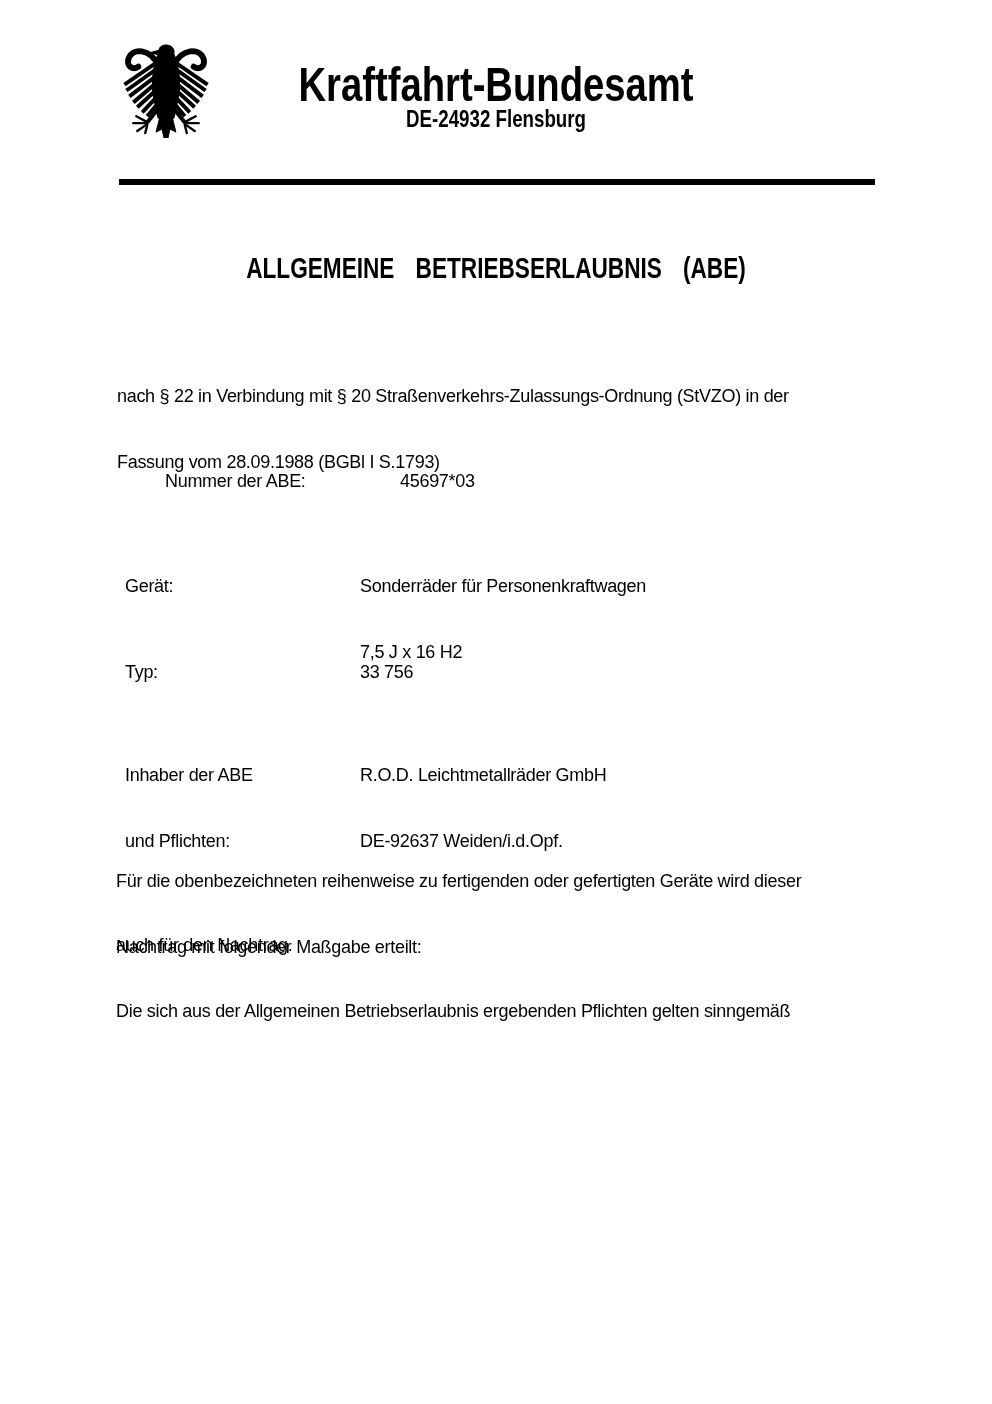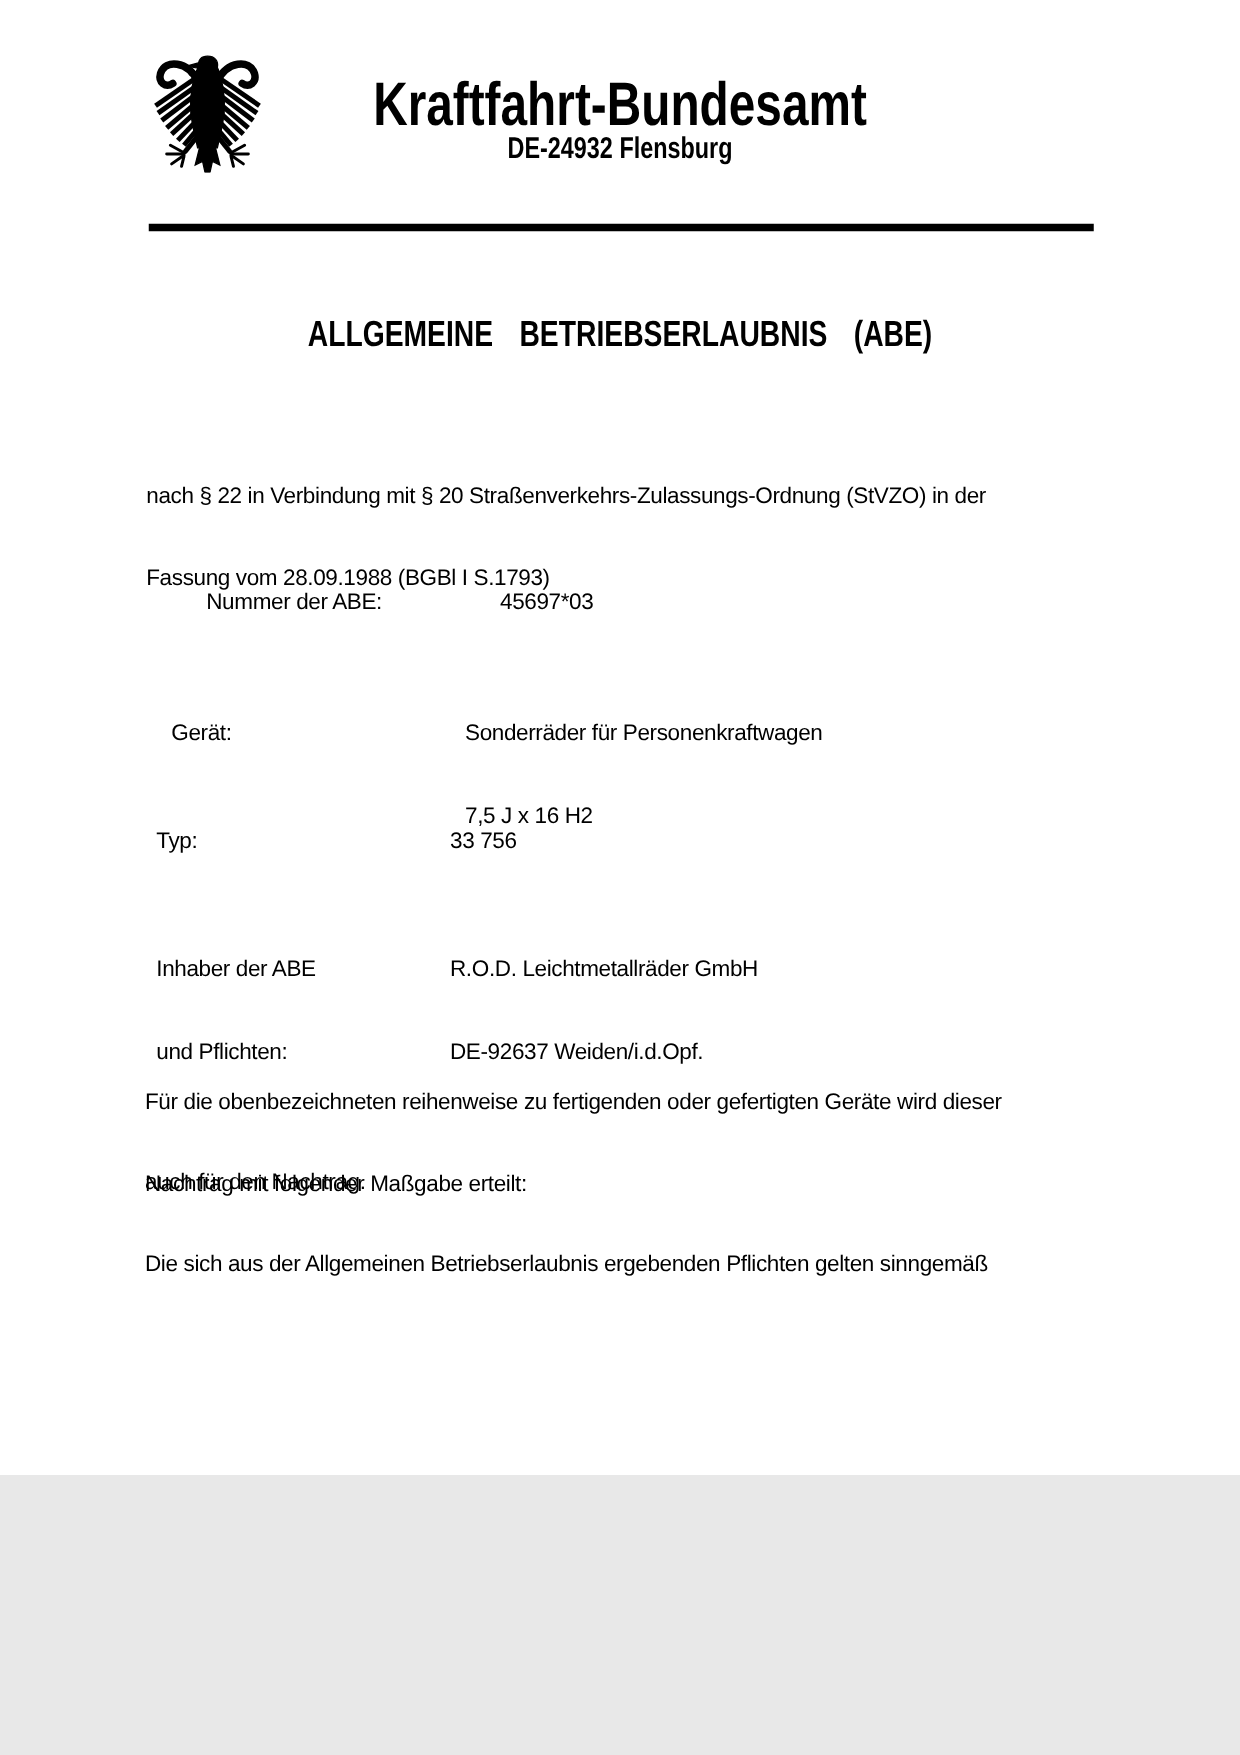--- a/index.html
+++ b/index.html
@@ -10,7 +10,7 @@
   .page {
     position: relative;
     width: 992px;
-    height: 1180px;
+    height: 1404px;
     background: #ffffff;
     font-family: "Liberation Sans", "DejaVu Sans", sans-serif;
     color: #000000;

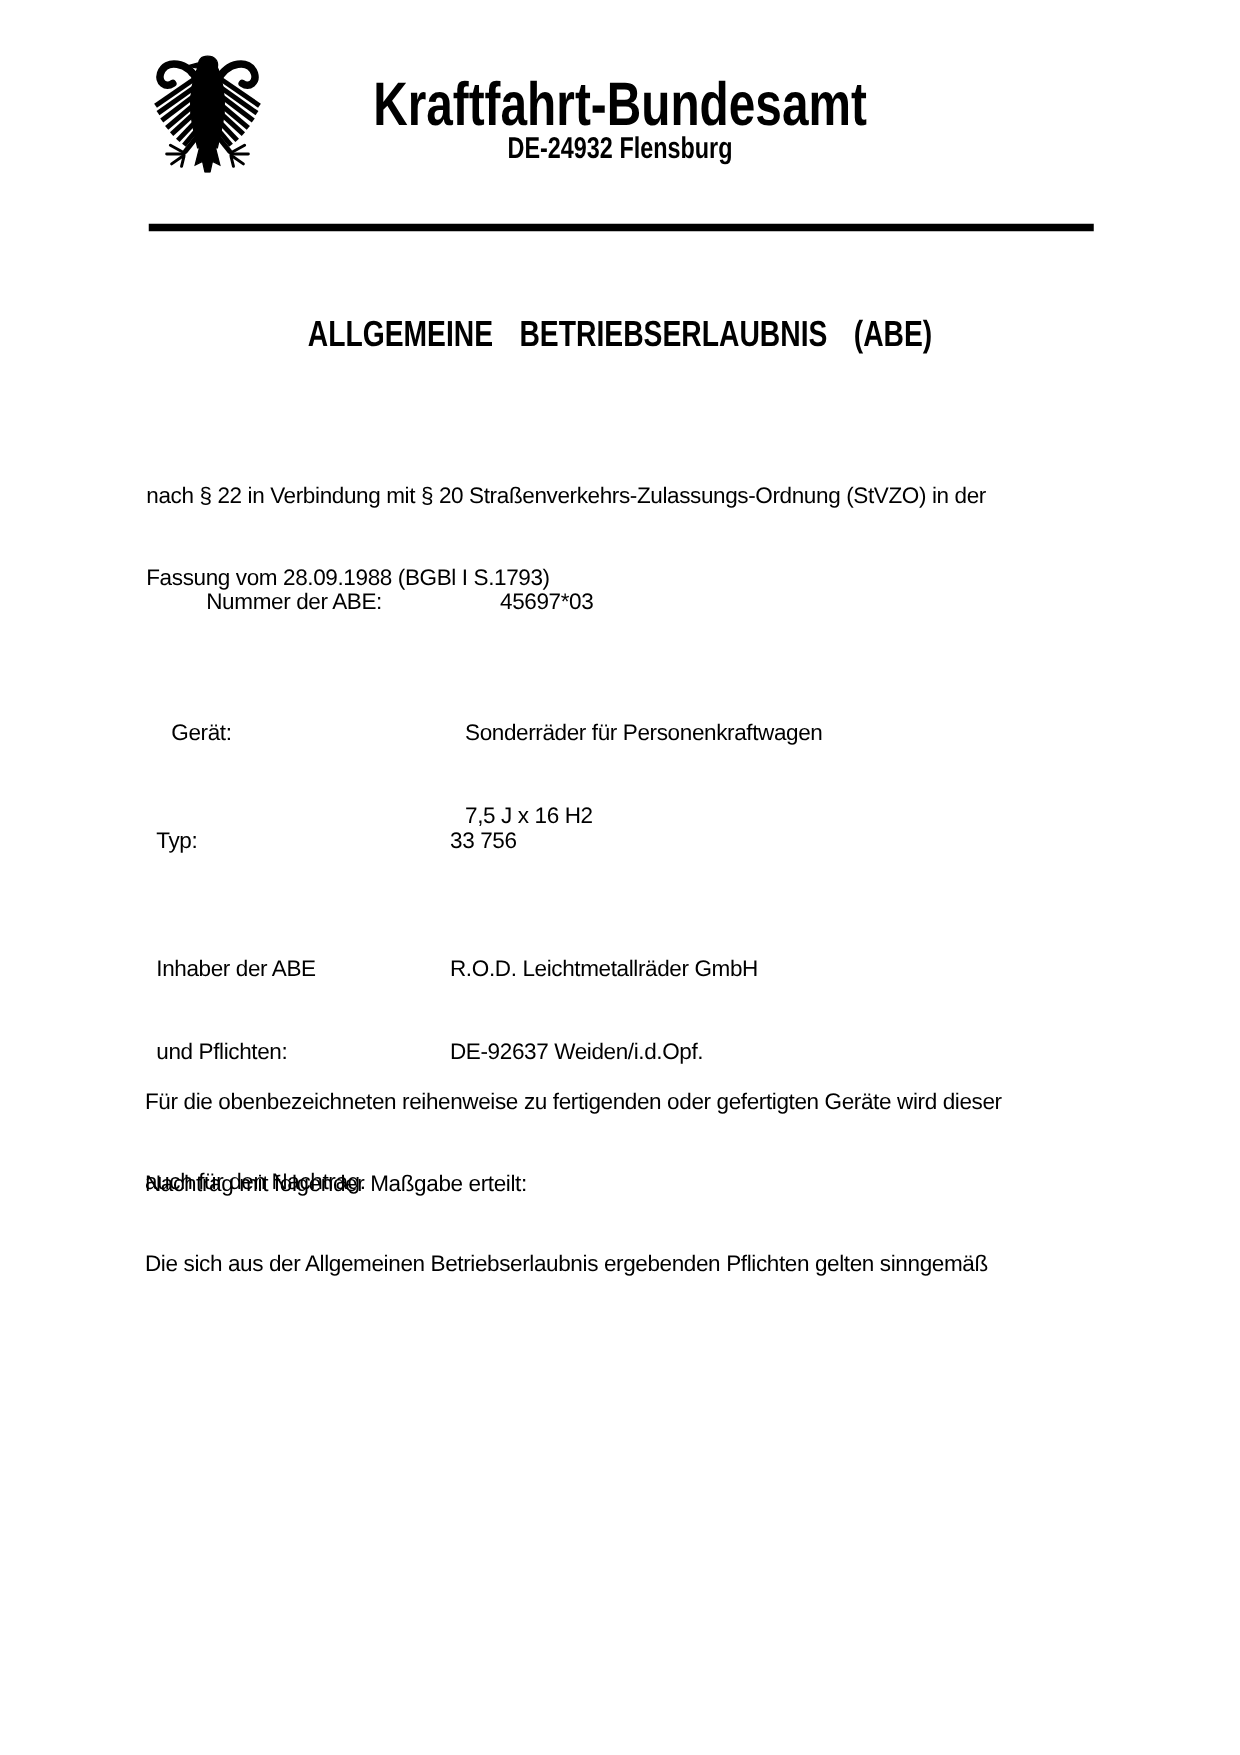--- a/index.html
+++ b/index.html
@@ -86,7 +86,7 @@
   .row-label { left: 125px; }
   .row-value { left: 360px; }
   .row-1 { top: 426px; margin-left: 40px; }
-  .row-2 { top: 531px; margin-left: 12px; }
+  .row-2 { top: 531px; }
   .row-3 { top: 617px; }
   .row-4 { top: 720px; }
 </style>

